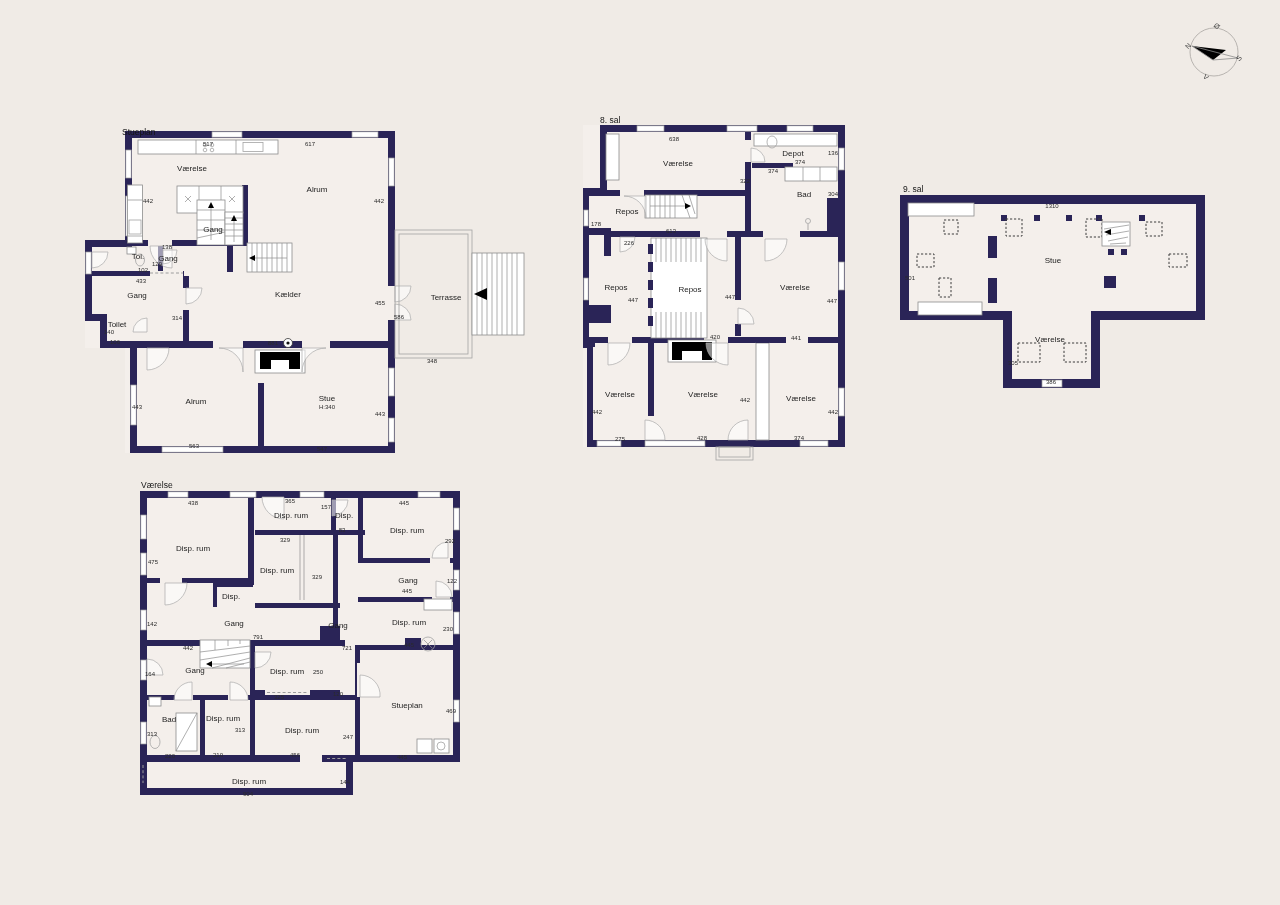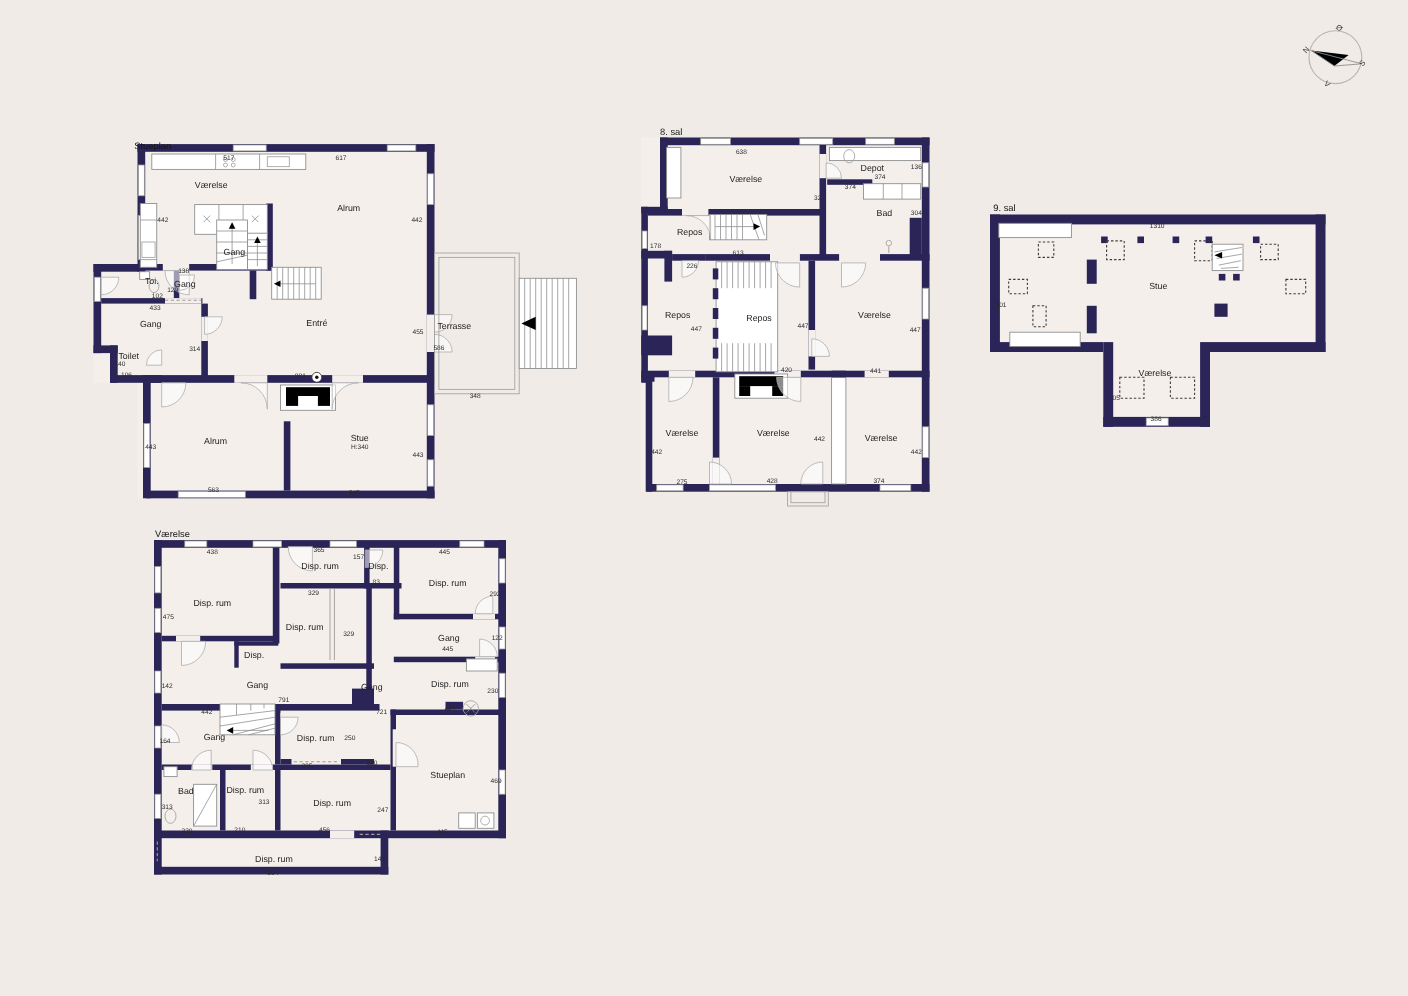--- a/index.html
+++ b/index.html
@@ -379,7 +379,7 @@
     <div class="room-label" style="left: 138px; top: 256px;">Toi.</div>
     <div class="room-label" style="left: 137px; top: 295px;">Gang</div>
     <div class="room-label" style="left: 117px; top: 324px;">Toilet</div>
-    <div class="room-label" style="left: 288px; top: 294px;">Entré</div>
+    <div class="room-label" style="left: 288px; top: 294px;">Kælder</div>
     <div class="room-label" style="left: 413px; top: 297px;">Terrasse</div>
     <div class="room-label" style="left: 196px; top: 401px;">Alrum</div>
     <div class="room-label" style="left: 327px; top: 398px;">Stue</div>

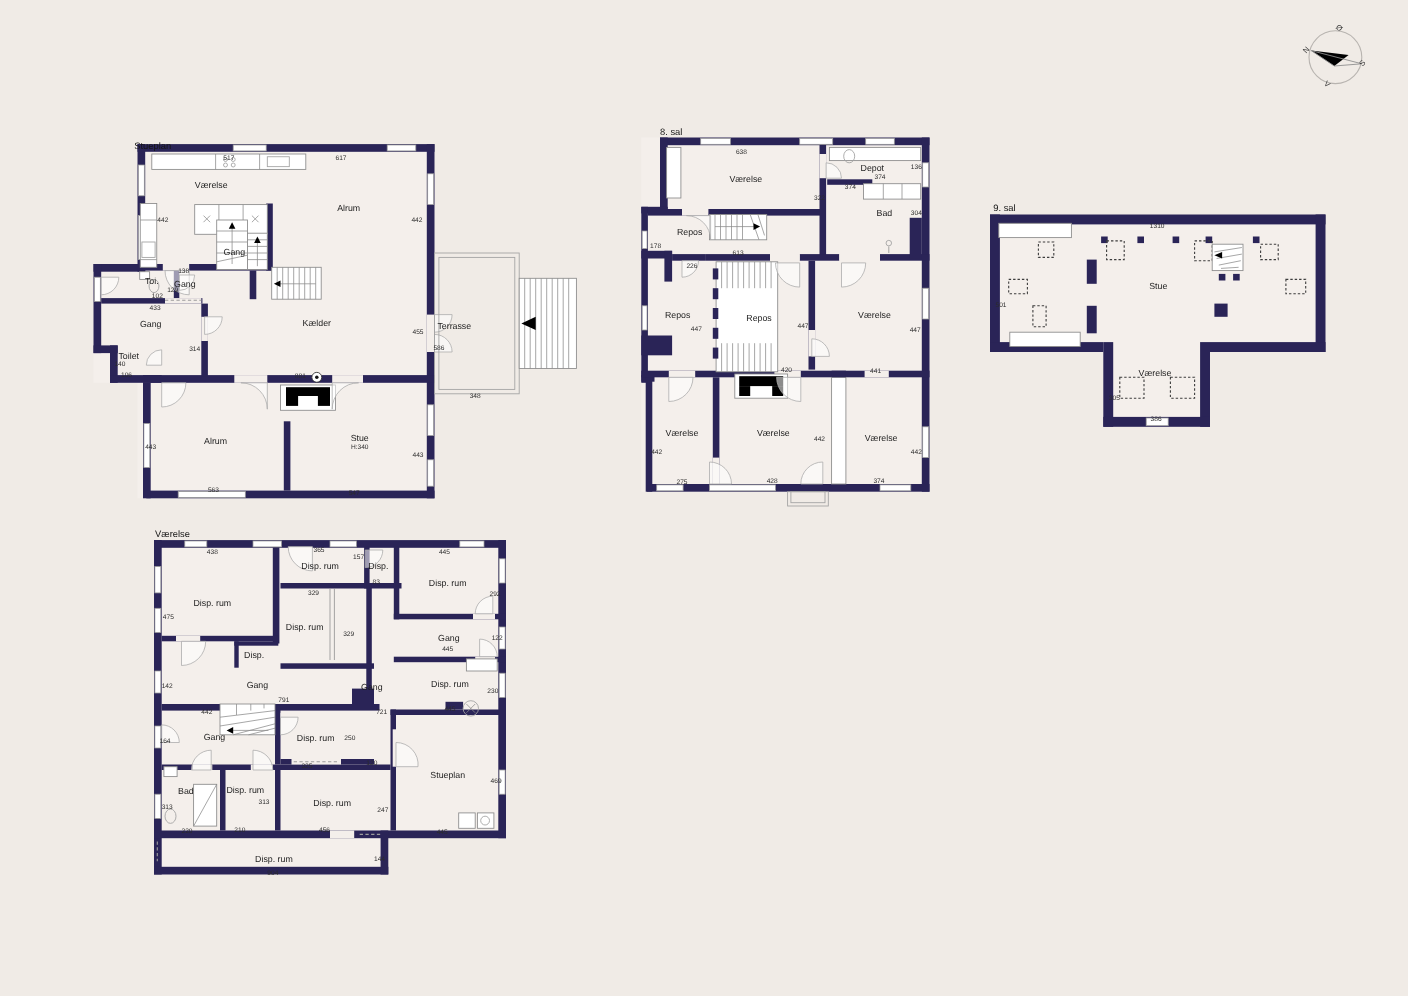--- a/index.html
+++ b/index.html
@@ -380,7 +380,7 @@
     <div class="room-label" style="left: 137px; top: 295px;">Gang</div>
     <div class="room-label" style="left: 117px; top: 324px;">Toilet</div>
     <div class="room-label" style="left: 288px; top: 294px;">Kælder</div>
-    <div class="room-label" style="left: 413px; top: 297px;">Terrasse</div>
+    <div class="room-label" style="left: 446px; top: 297px;">Terrasse</div>
     <div class="room-label" style="left: 196px; top: 401px;">Alrum</div>
     <div class="room-label" style="left: 327px; top: 398px;">Stue</div>
     <div class="dim-label" style="left: 208px; top: 144px;">517</div>

